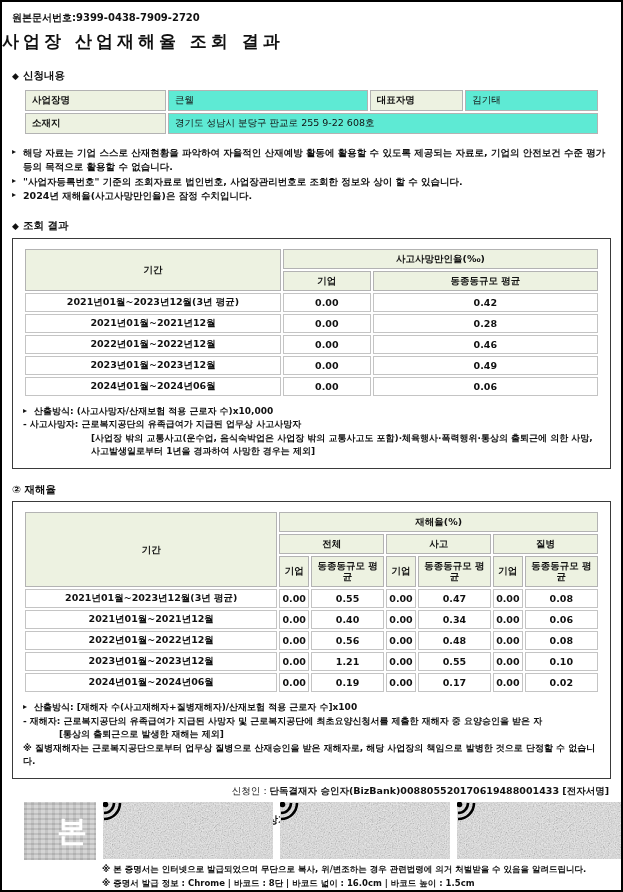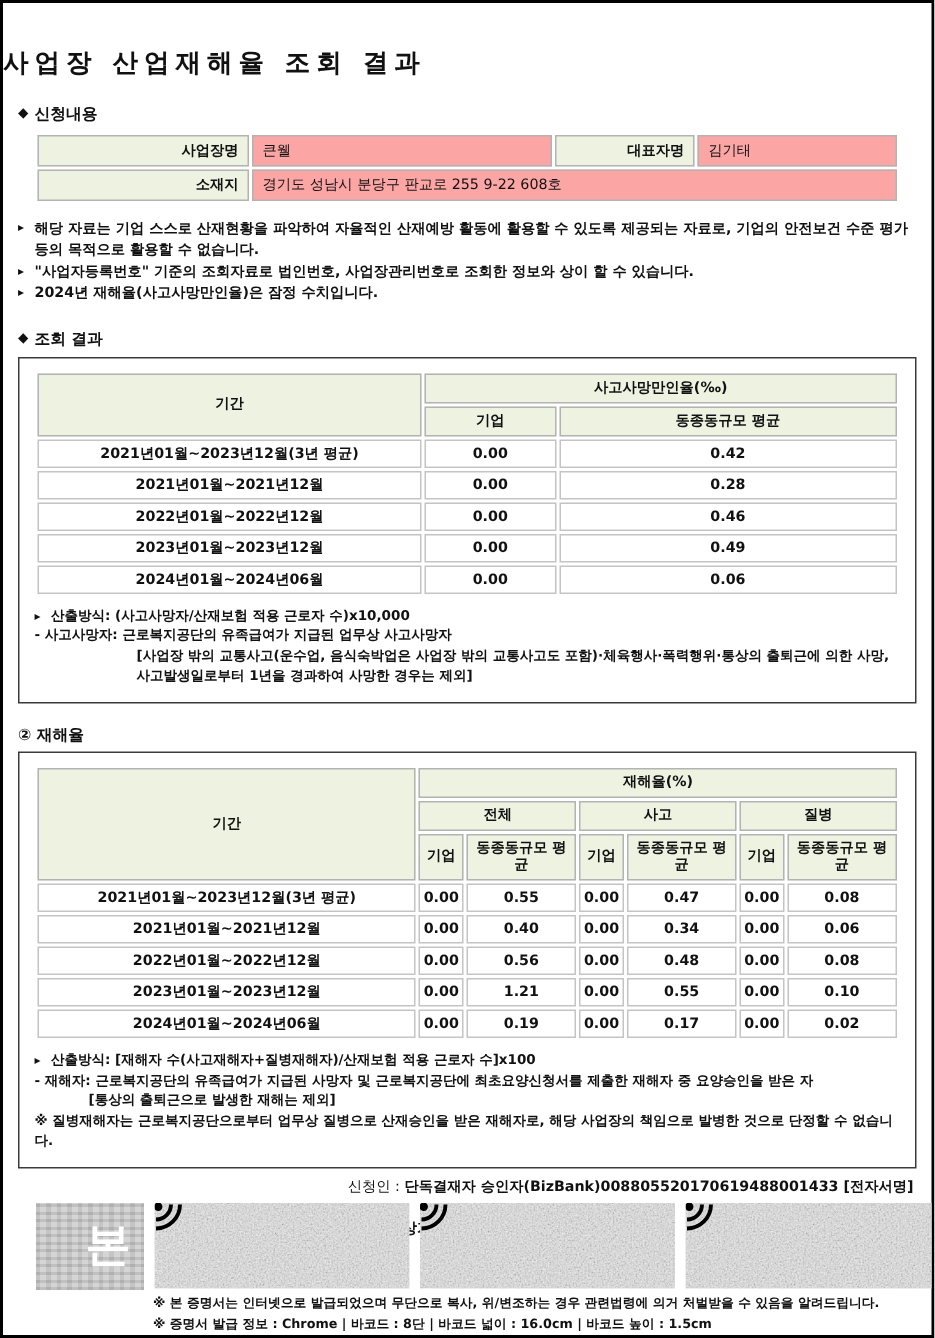--- a/index.html
+++ b/index.html
@@ -67,6 +67,7 @@
 
 <div class="page">
 
+  <div class="doc-no">원본문서번호:9399-0438-7909-2720</div>
 
   <div class="title">사업장 산업재해율 조회 결과</div>
 

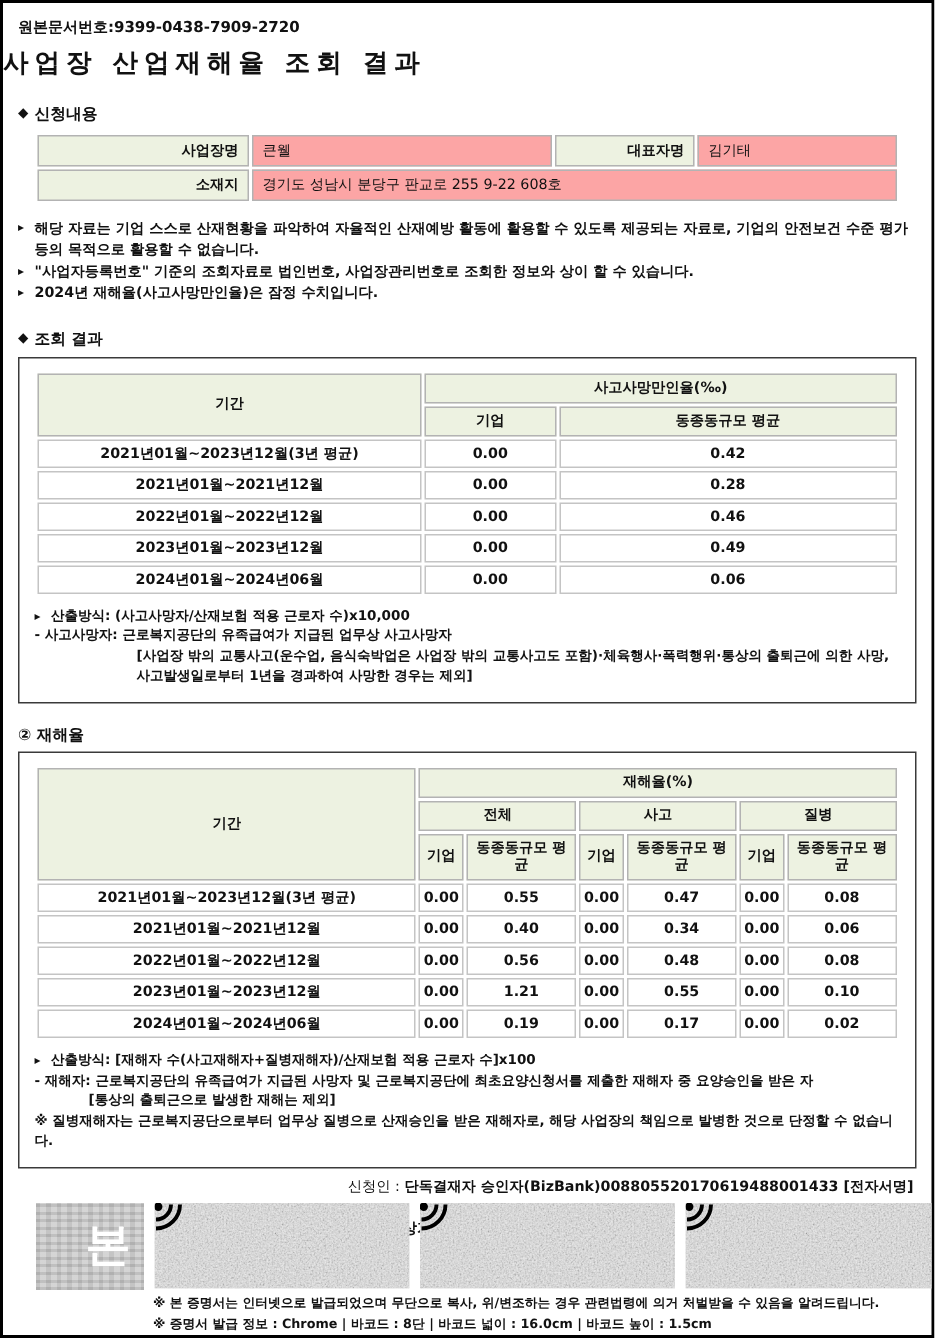--- a/index.html
+++ b/index.html
@@ -17,7 +17,7 @@
   table{border-collapse:separate;border-spacing:2px;width:100%;}
   .info-table{font-size:9.5px;}
   .info-table td{border:1px solid #b3b3b3;padding:3px 6px;vertical-align:middle;background:#fca5a5;}
-  .info-table td.lbl{background:#edf2e1;font-weight:bold;text-align:right;}
+  .info-table td.lbl{background:#edf2e1;font-weight:bold;text-align:left;}
   .w1{width:138px;} .w2{width:202px;} .w3{width:86px;} .w4{width:129px;}
   
   .notes{margin:10px 10px 0;font-size:9.5px;font-weight:bold;line-height:1.5;}

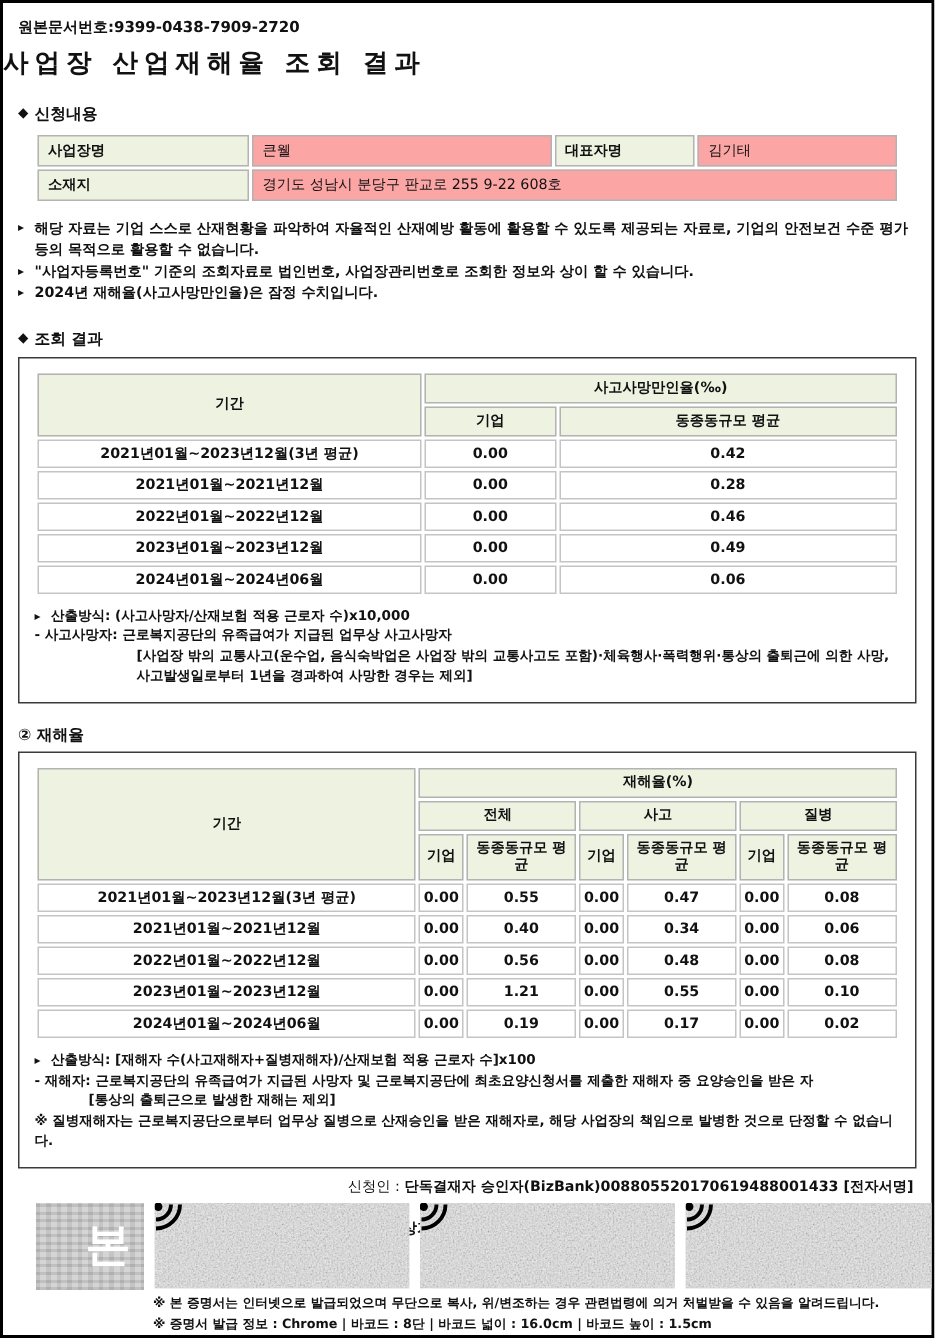--- a/index.html
+++ b/index.html
@@ -16,7 +16,7 @@
   .tblwrap{margin:0 21px;}
   table{border-collapse:separate;border-spacing:2px;width:100%;}
   .info-table{font-size:9.5px;}
-  .info-table td{border:1px solid #b3b3b3;padding:3px 6px;vertical-align:middle;background:#fca5a5;}
+  .info-table td{border:1px solid #b3b3b3;padding:3px 6px;vertical-align:middle;background:#5eead4;}
   .info-table td.lbl{background:#edf2e1;font-weight:bold;text-align:left;}
   .w1{width:138px;} .w2{width:202px;} .w3{width:86px;} .w4{width:129px;}
   

